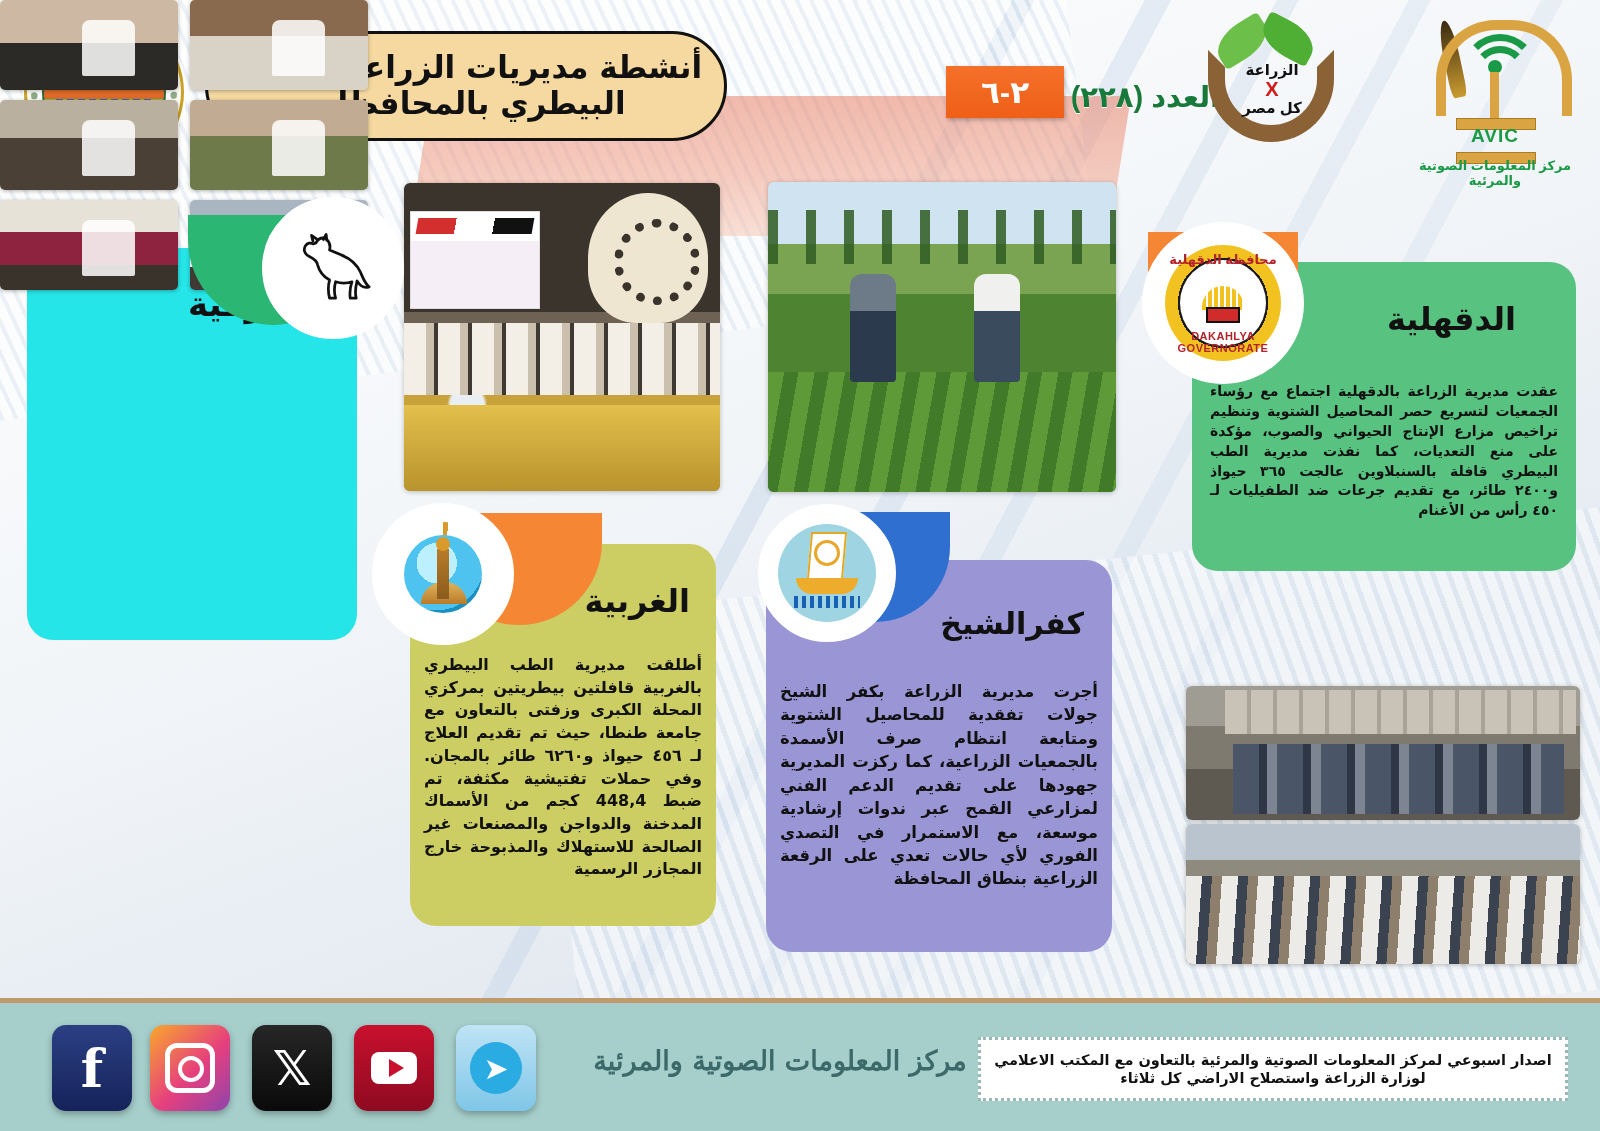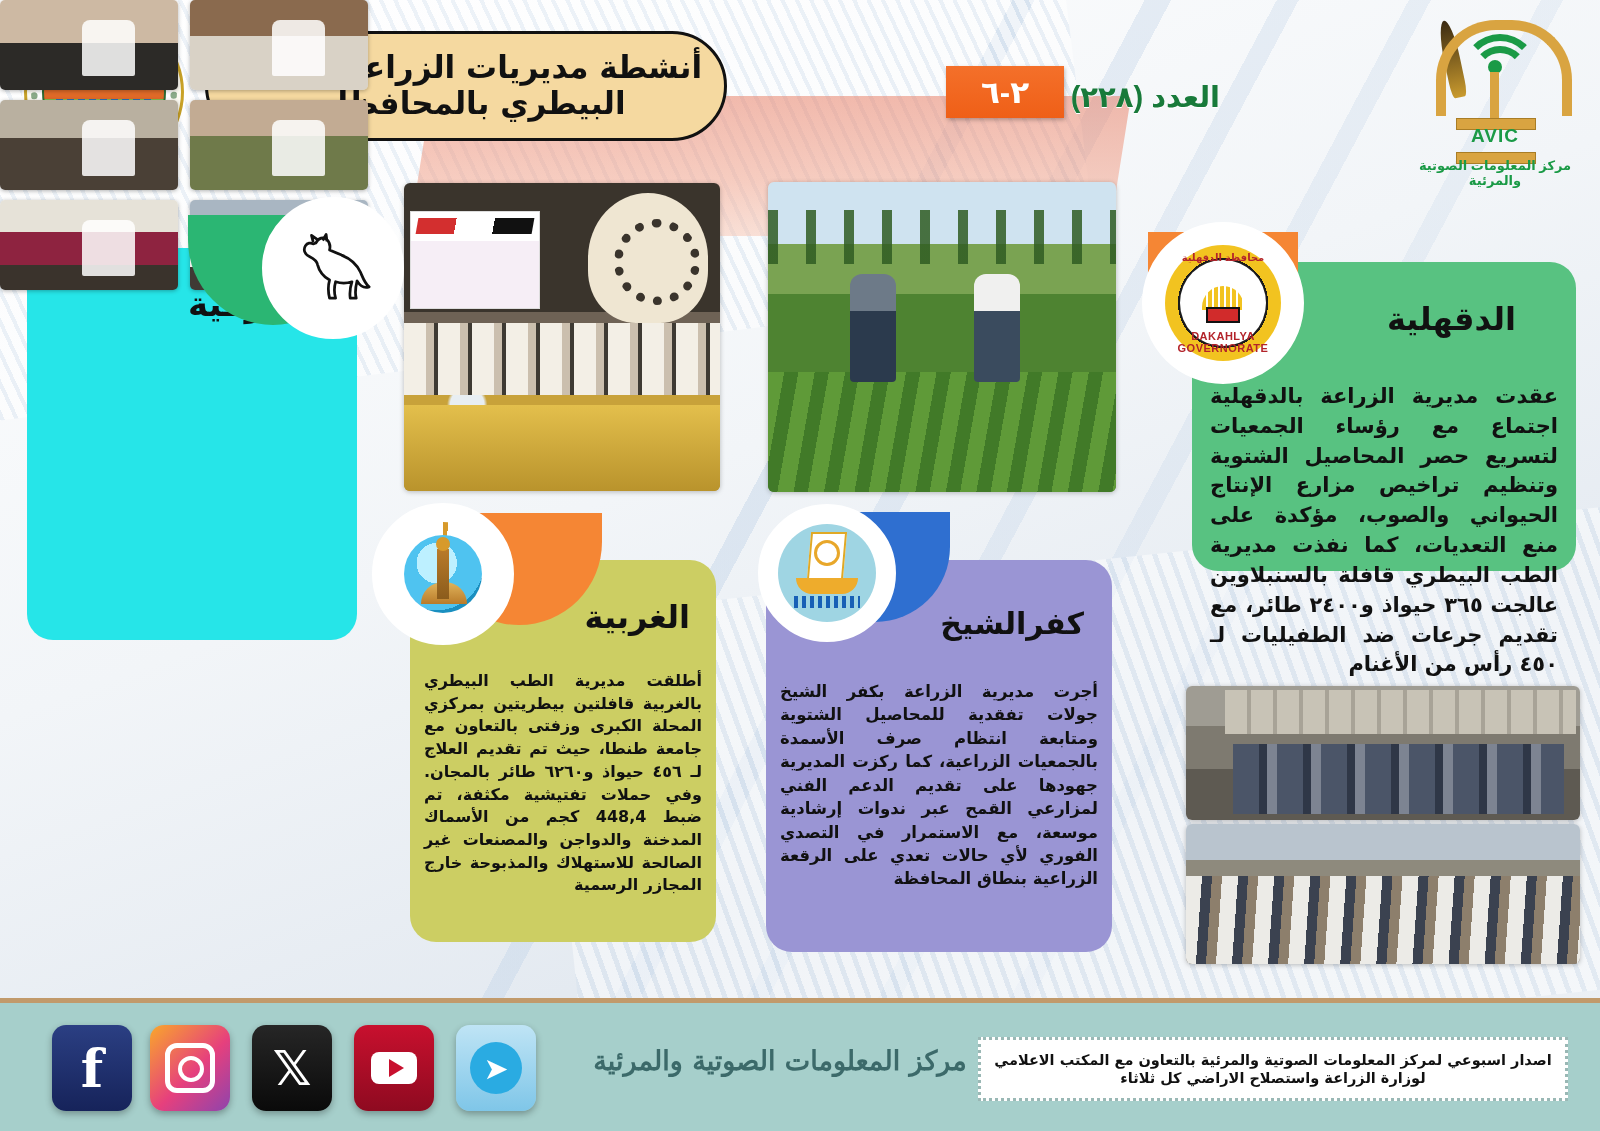--- a/index.html
+++ b/index.html
@@ -320,6 +320,16 @@
   <div class="issue-label">العدد (٢٢٨)</div>
   <div class="issue-badge">٢-٦</div>
 
+  <div class="zr-logo">
+    <div class="zr-hand"></div>
+    <div class="leaf l1"></div>
+    <div class="leaf l2"></div>
+    <div class="zr-txt">
+      <span class="a">الزراعة</span>
+      <span class="x">X</span>
+      <span class="b">كل مصر</span>
+    </div>
+  </div>
 
   <div class="avic">
     <div class="avic-wheat"></div>

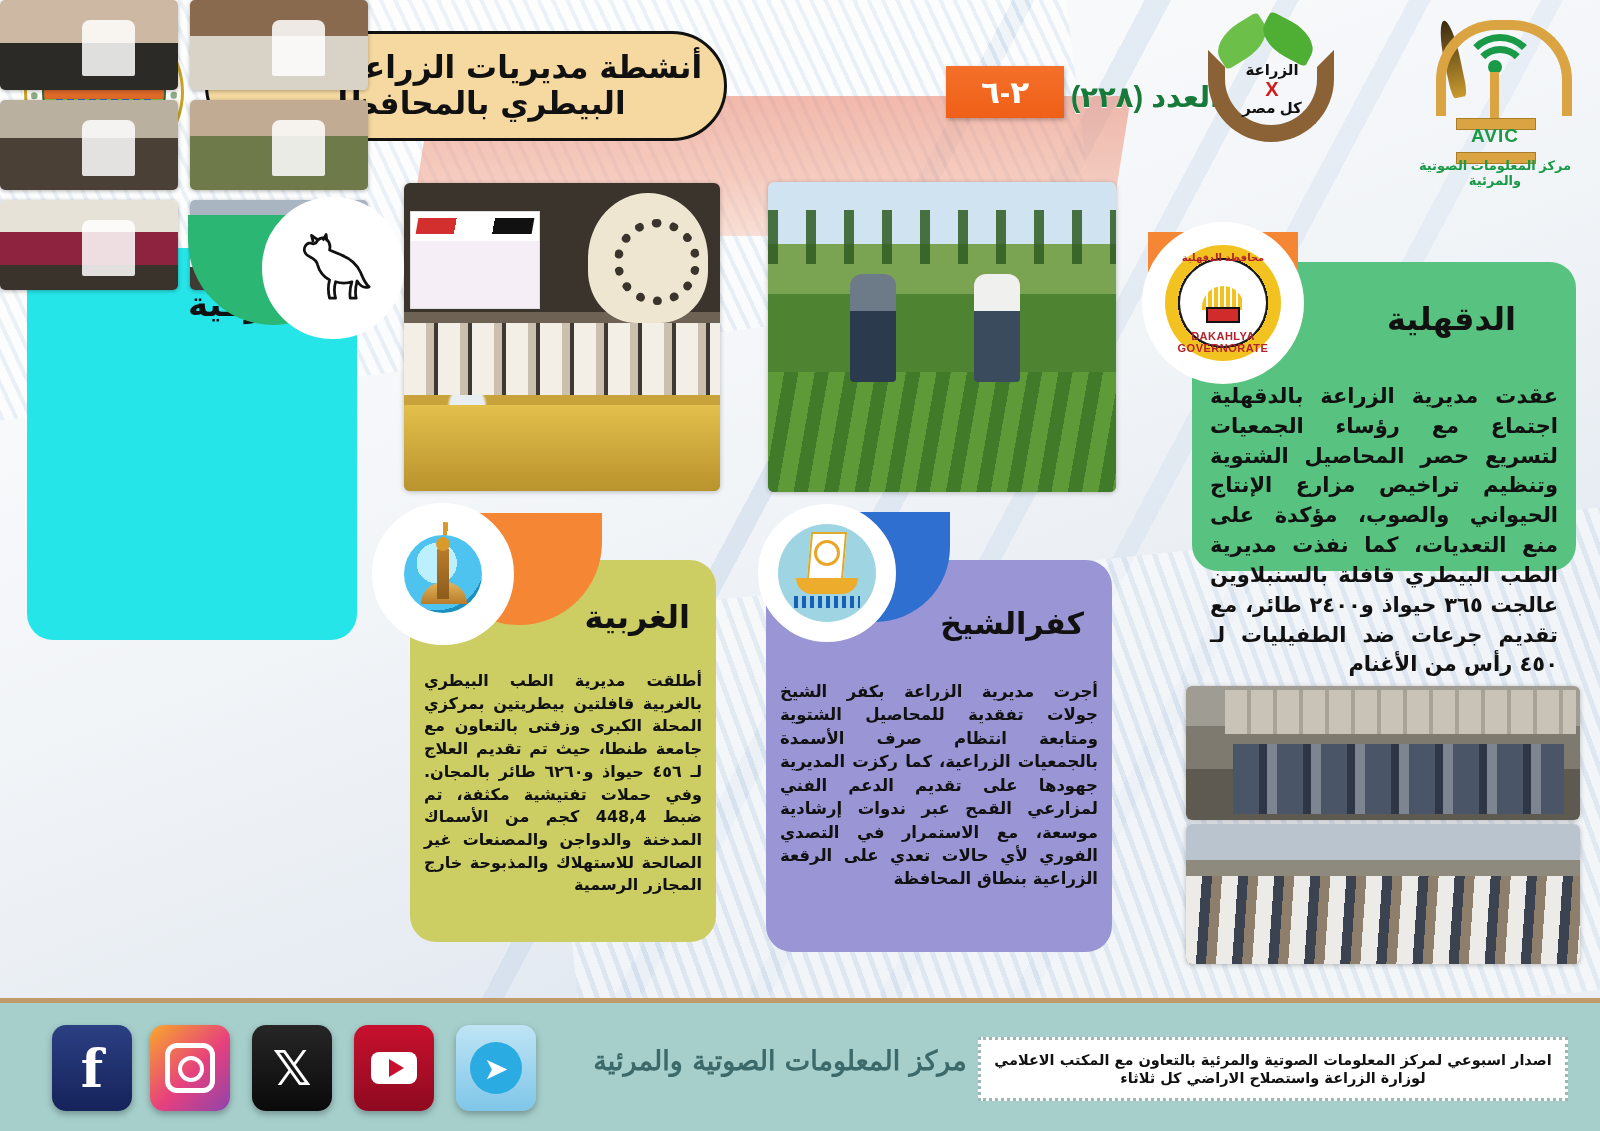--- a/index.html
+++ b/index.html
@@ -164,7 +164,7 @@
   .dak-emb .flag{position:absolute;width:30px;height:12px;background:#d12b2b;
     border:2px solid #111;z-index:3;top:62px;}
   .dak-ring-top{position:absolute;top:7px;left:0;right:0;text-align:center;
-    font-size:10px;font-weight:bold;color:#b3232a;}
+    font-size:13px;font-weight:bold;color:#b3232a;}
   .dak-ring-bot{position:absolute;bottom:7px;left:0;right:0;text-align:center;
     font-size:11px;font-weight:bold;color:#b3232a;letter-spacing:.5px;}
   #dakahlia-name{right:60px;top:38px;font-size:32px;}

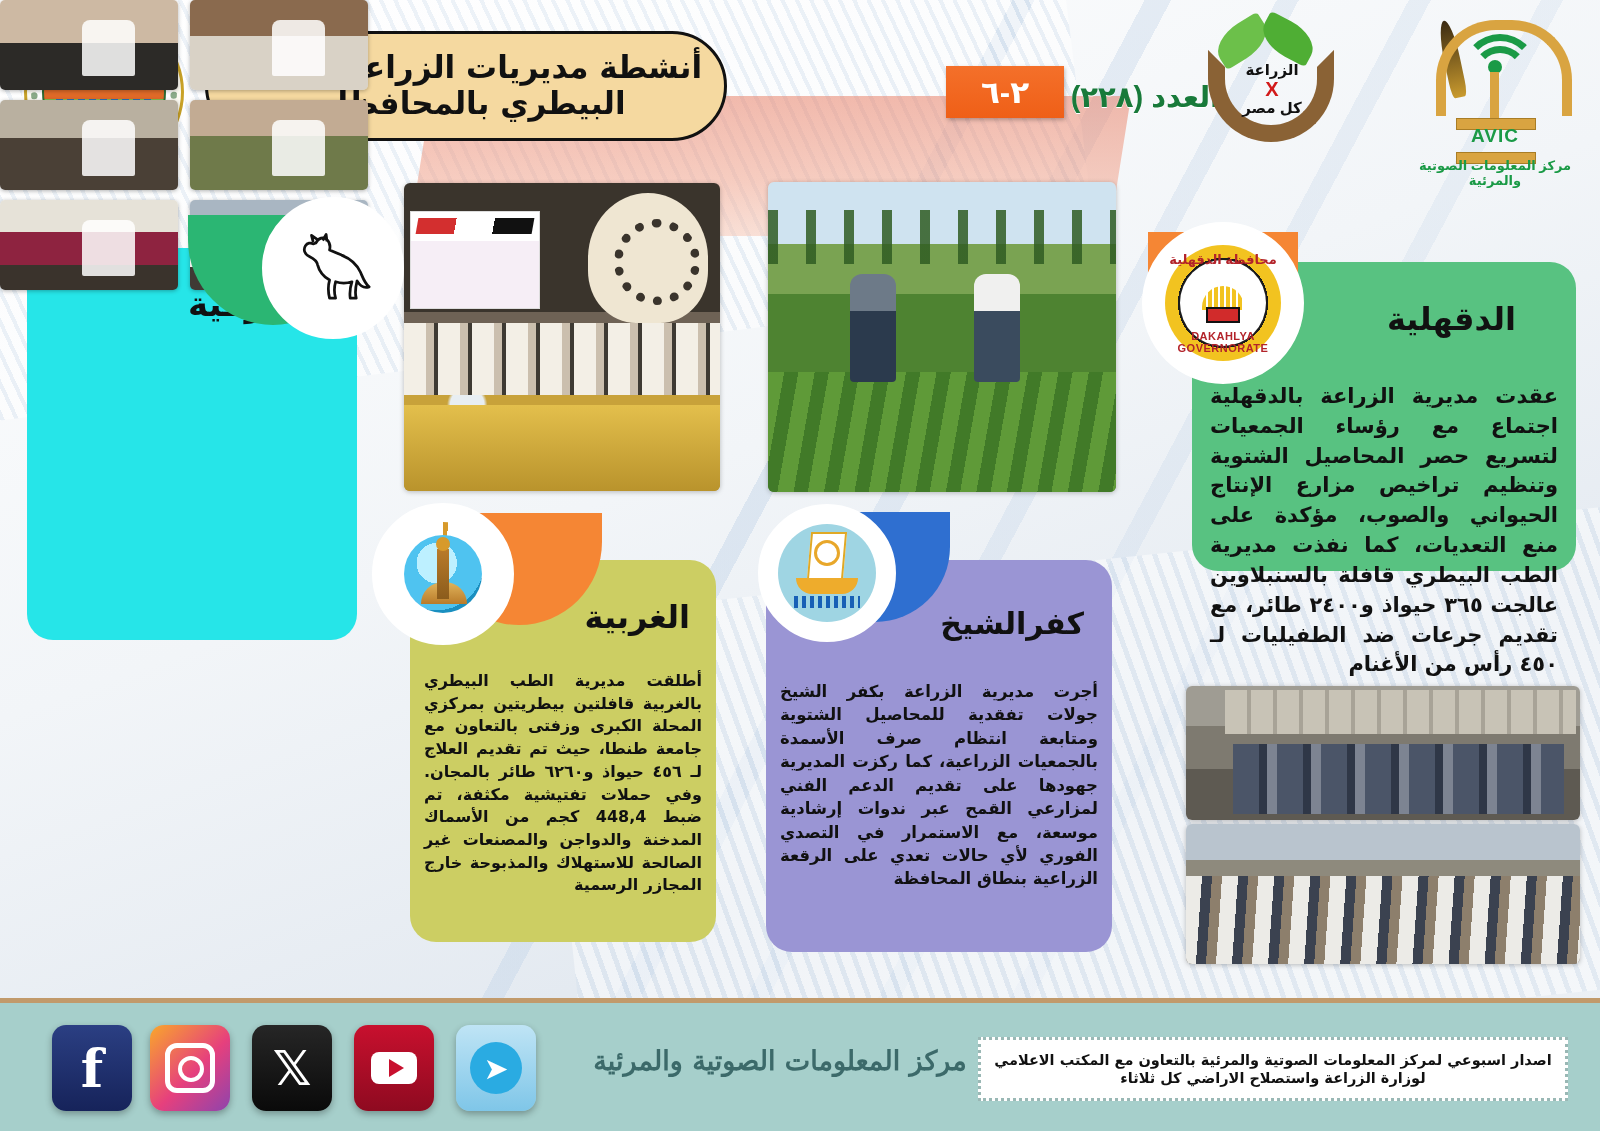--- a/index.html
+++ b/index.html
@@ -168,7 +168,7 @@
   .dak-ring-bot{position:absolute;bottom:7px;left:0;right:0;text-align:center;
     font-size:11px;font-weight:bold;color:#b3232a;letter-spacing:.5px;}
   #dakahlia-name{right:60px;top:38px;font-size:32px;}
-  #card-dakahlia .body{position:absolute;left:18px;right:18px;top:120px;font-size:21px;}
+  #card-dakahlia .body{position:absolute;left:18px;right:18px;top:120px;font-size:14px;}
 
   
   #card-gharbia{left:410px;top:560px;width:306px;height:382px;background:#ccce63;}

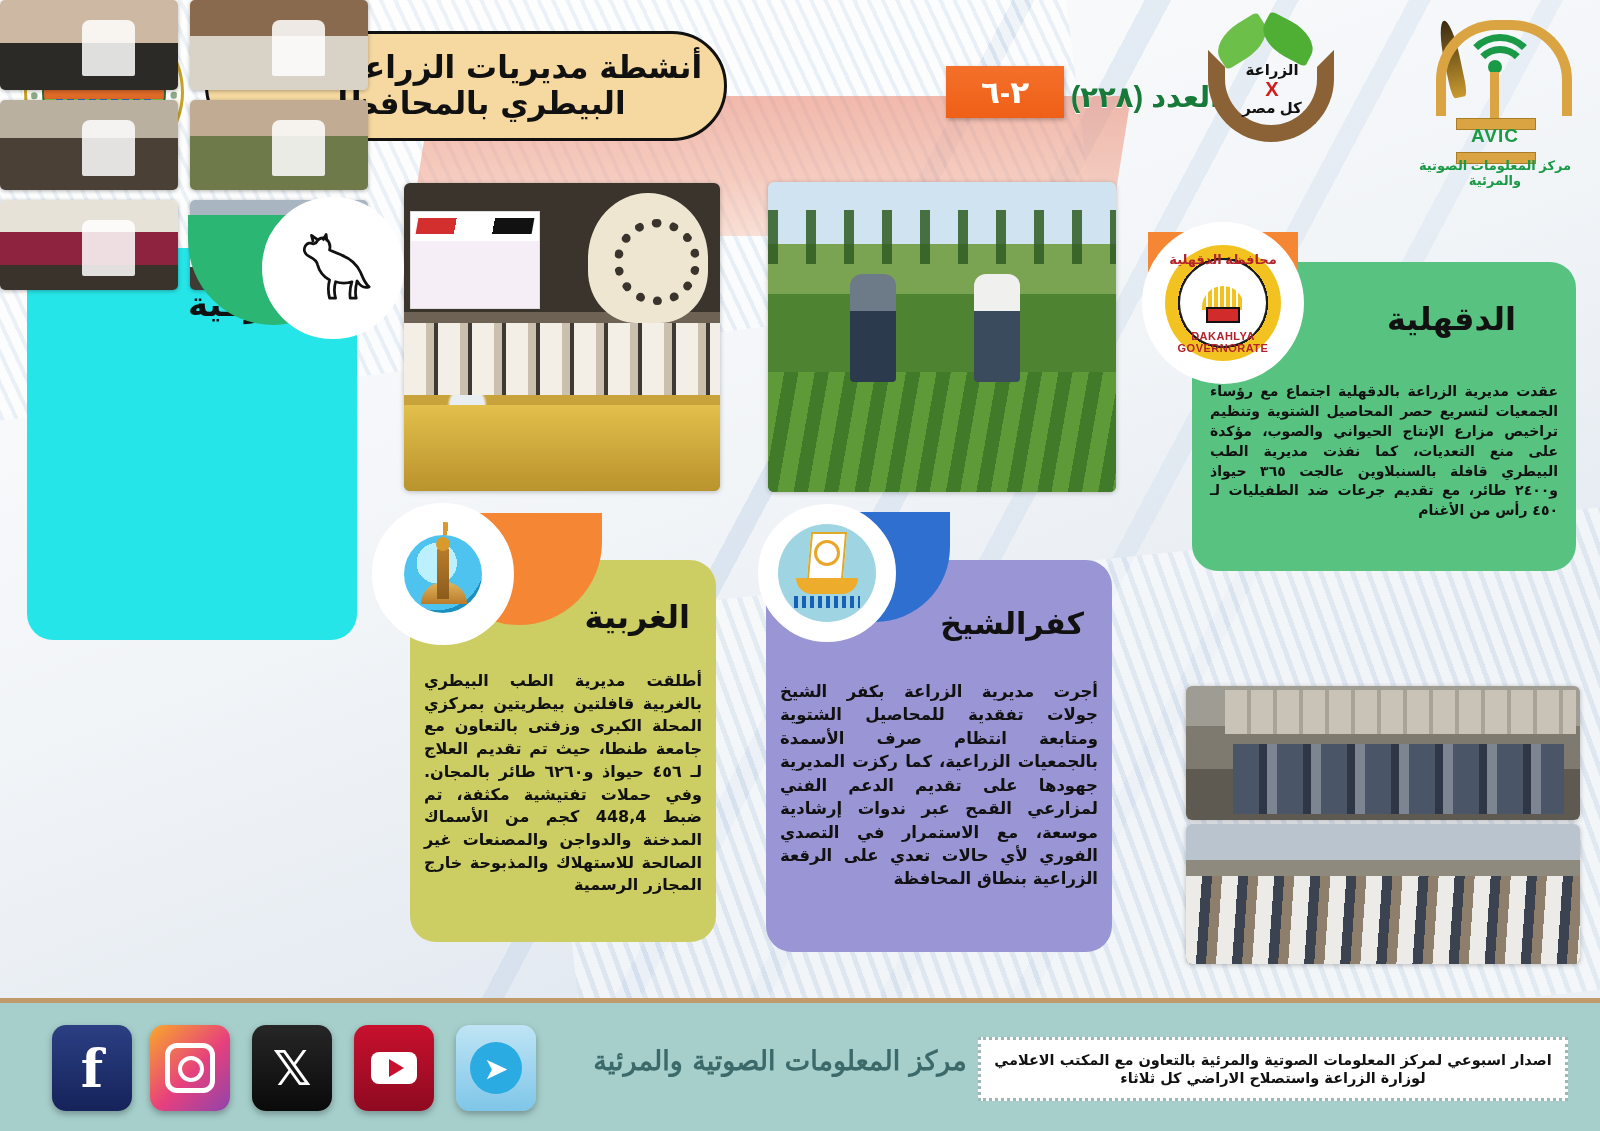--- a/index.html
+++ b/index.html
@@ -171,7 +171,7 @@
   #card-dakahlia .body{position:absolute;left:18px;right:18px;top:120px;font-size:14px;}
 
   
-  #card-gharbia{left:410px;top:560px;width:306px;height:382px;background:#ccce63;}
+  #card-gharbia{left:410px;top:544px;width:306px;height:382px;background:#ccce63;}
   #gharbia-tab{left:436px;top:513px;width:166px;height:112px;background:#f58634;
     border-radius:0 0 88px 88px;position:absolute;z-index:2;}
   #gharbia-badge{left:372px;top:503px;width:132px;height:132px;border:5px solid #fff;}

